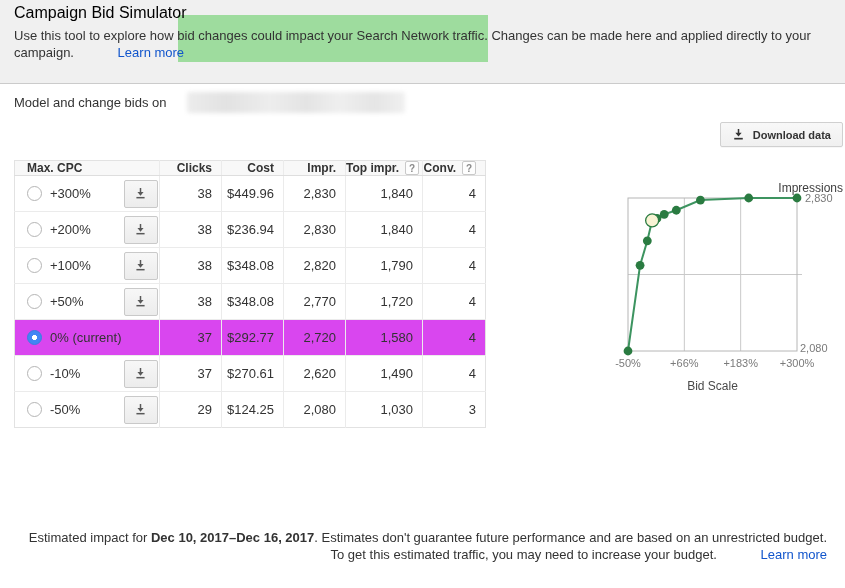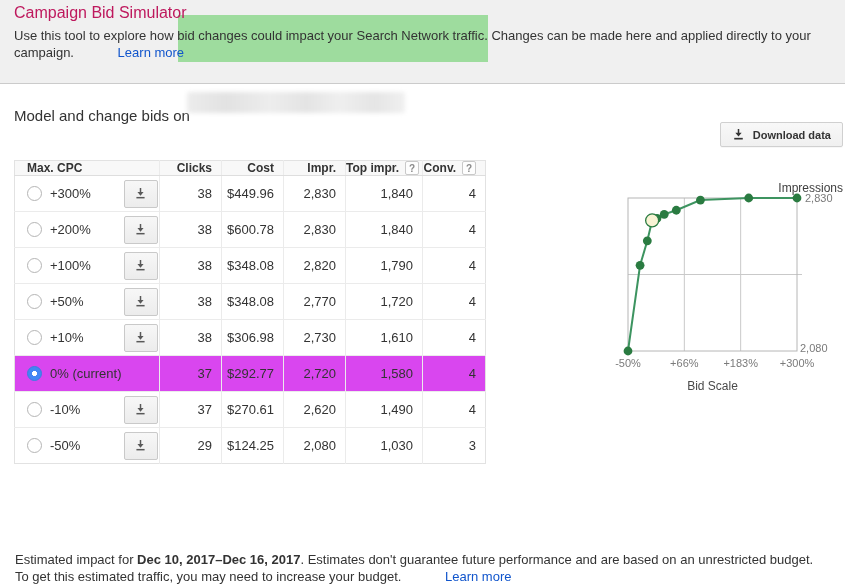--- a/index.html
+++ b/index.html
@@ -12,7 +12,7 @@
   .green-block { position:absolute; left:178px; top:15px; width:310px; height:47px;
                  background:#9edc9e; z-index:0; }
   .title { position:absolute; left:14px; top:4px; font-size:16px; font-weight:400;
-           color:#be185d; z-index:1; }
+           color:#000000; z-index:1; }
   .desc { position:absolute; left:14px; top:27px; width:806px; font-size:13px;
           line-height:17px; color:#333; z-index:1; }
   a.lnk { color:#1155cc; text-decoration:none; cursor:pointer;padding-left:40px; }

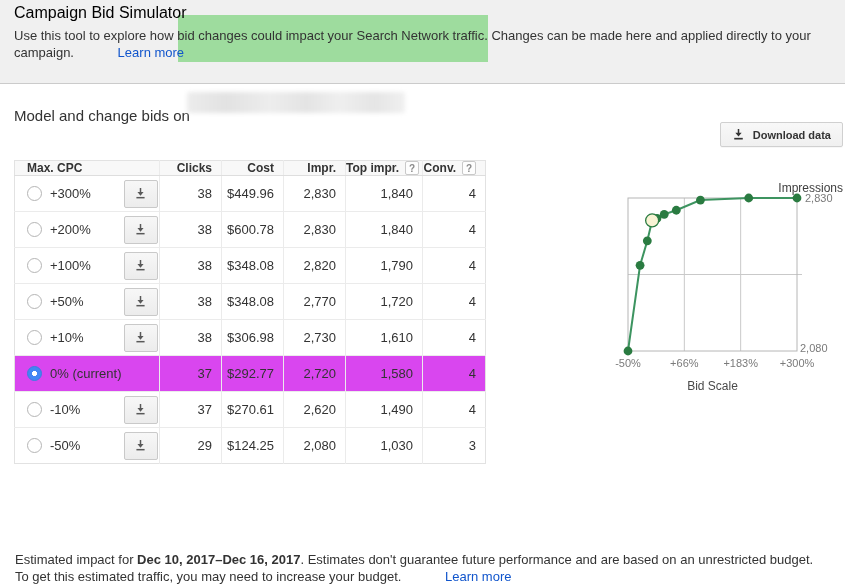--- a/index.html
+++ b/index.html
@@ -18,7 +18,7 @@
   a.lnk { color:#1155cc; text-decoration:none; cursor:pointer;padding-left:40px; }
 
   
-  .model-row { position:absolute; left:14px; top:95px; font-size:15px; color:#333;margin-top:12px; }
+  .model-row { position:absolute; left:14px; top:95px; font-size:13px; color:#333; }
   .redacted { position:absolute; left:187px; top:92px; width:218px; height:21px;
               border-radius:3px; filter:blur(2px);
               background:linear-gradient(90deg,#ececec 0%,#e2e2e2 18%,#ededed 38%,#e4e4e4 55%,#efefef 70%,#e5e5e5 86%,#f0f0f0 100%); }

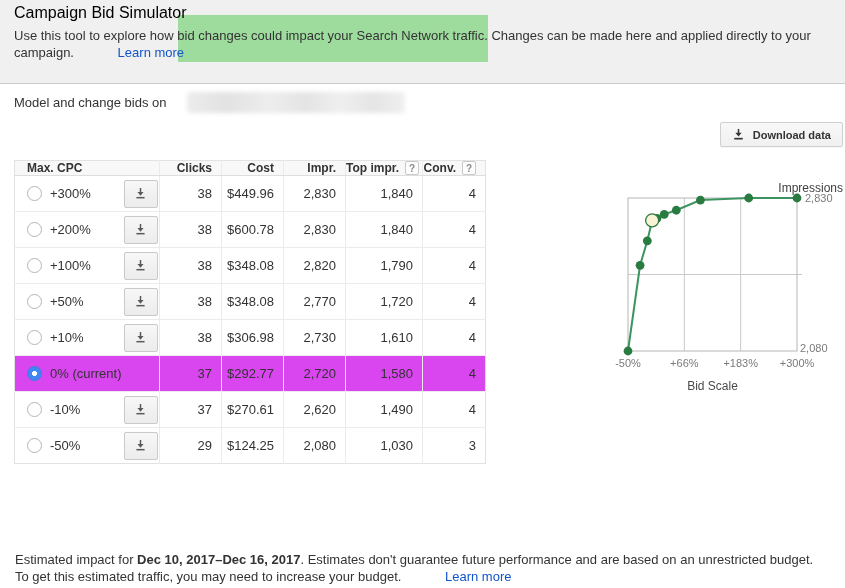--- a/index.html
+++ b/index.html
@@ -154,7 +154,7 @@
         </button>
       </td>
       <td class="num vb">38</td>
-      <td class="num vb">$600.78</td>
+      <td class="num vb">$236.94</td>
       <td class="num vb">2,830</td>
       <td class="num vb">1,840</td>
       <td class="num">4</td>

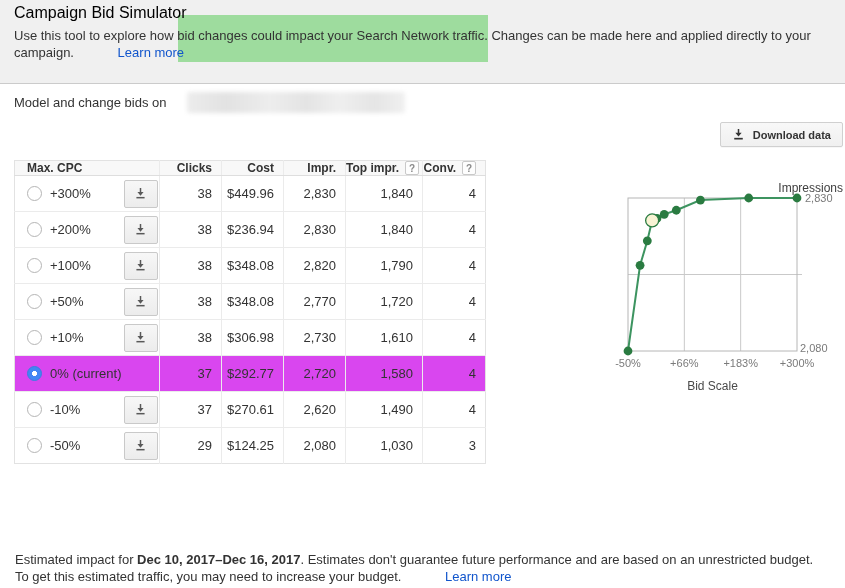--- a/index.html
+++ b/index.html
@@ -205,27 +205,6 @@
     </tr>
 
 
-    <tr>
-      <td class="cell-label">
-        <span class="inner">
-          <span class="radio"></span>
-          <span>+10%</span>
-        </span>
-      </td>
-      <td class="cell-dl vb">
-        <button class="row-dl-btn">
-          <svg width="13" height="13" viewBox="0 0 14 14">
-            <path d="M6.2 1h1.6v4.4h2.5L7 9.3 3.7 5.4h2.5z" fill="#595959"></path>
-            <rect x="2.6" y="10.7" width="8.8" height="1.6" fill="#595959"></rect>
-          </svg>
-        </button>
-      </td>
-      <td class="num vb">38</td>
-      <td class="num vb">$306.98</td>
-      <td class="num vb">2,730</td>
-      <td class="num vb">1,610</td>
-      <td class="num">4</td>
-    </tr>
 
     <tr class="current">
       <td class="cell-label">

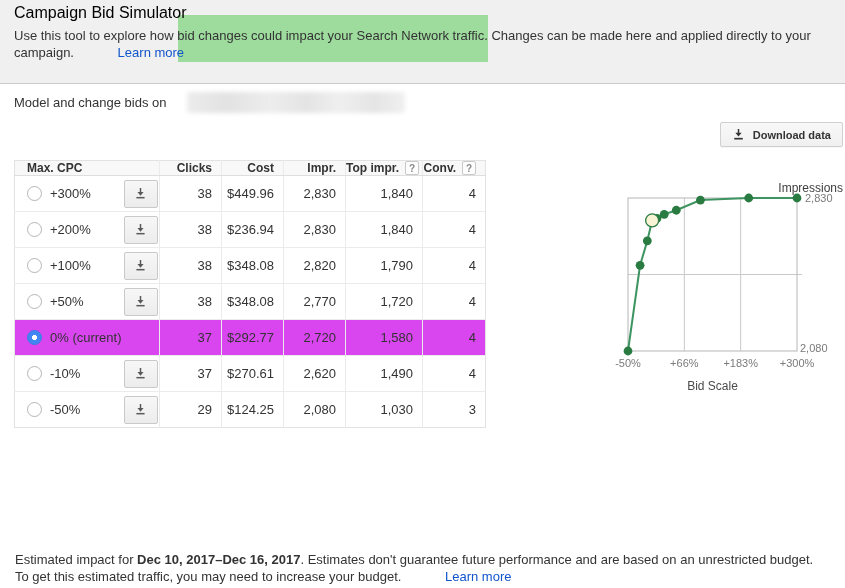--- a/index.html
+++ b/index.html
@@ -67,8 +67,8 @@
   .chart-wrap text { font-family:"Liberation Sans", sans-serif; }
 
   
-  .foot { position:absolute; left:15px; top:551px; width:812px; font-size:13px;
-          line-height:17px; color:#333; }
+  .foot { position:absolute; left:15px; top:529px; width:812px; font-size:13px;
+          line-height:17px; color:#333;text-align:right; }
 </style>
 </head>
 <body>

